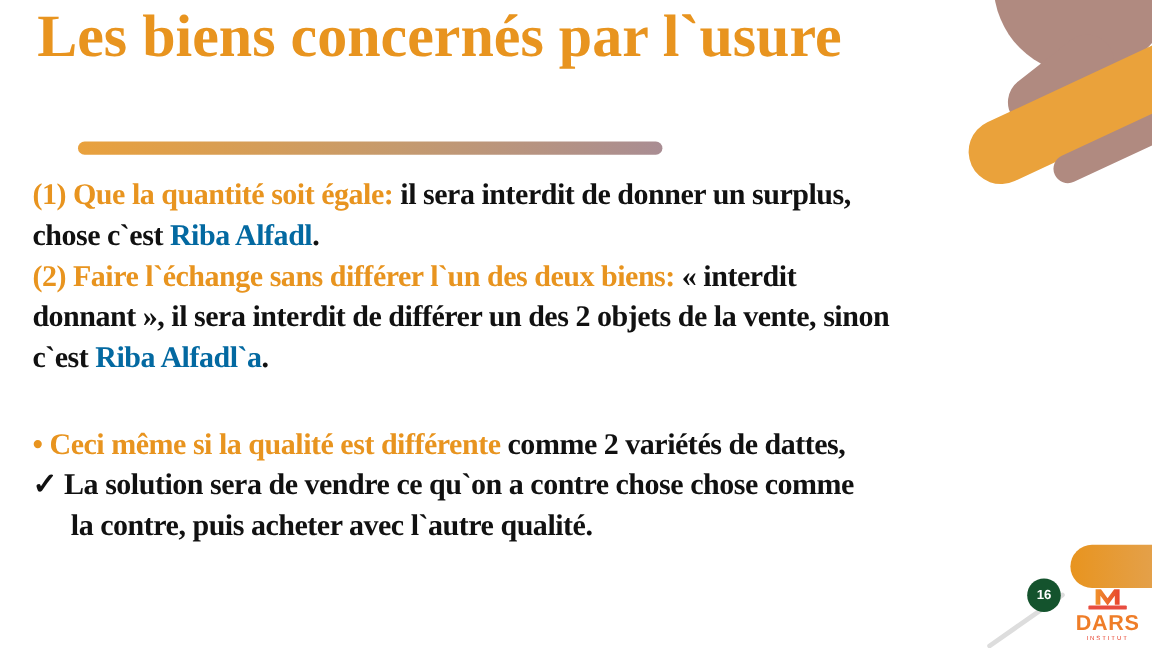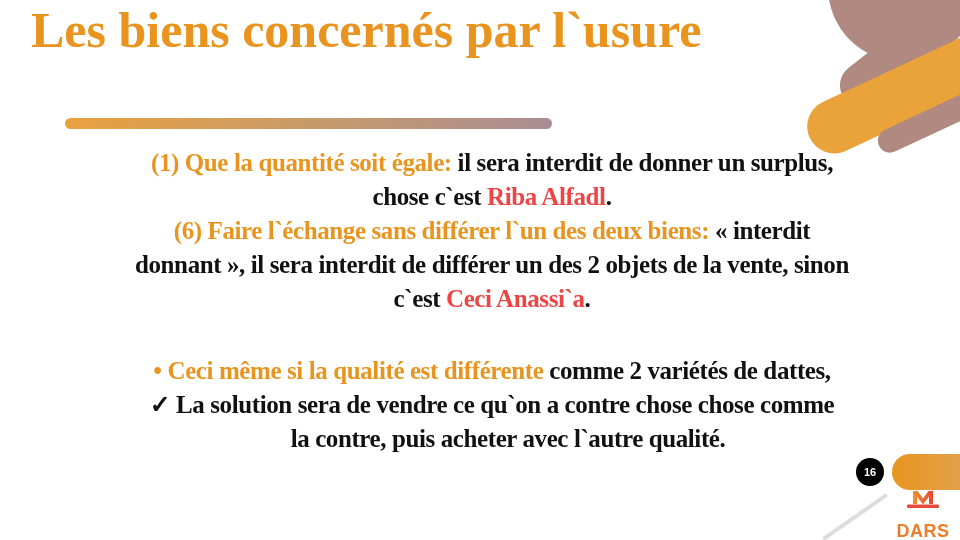--- a/index.html
+++ b/index.html
@@ -31,7 +31,7 @@
   .body-block { position:absolute; left:27px; top:146px; width:930px;
                 font-size:25px; line-height:34px; font-weight:bold;
                 letter-spacing:-0.4px; color:#111111; }
-  .bline { white-space:pre;text-align:center; }
+  .bline { white-space:pre; }
   .seg-orange { color:#E8941F; }
   .seg-cyan   { color:#ef4444; }
   .seg-black  { color:#111111; }

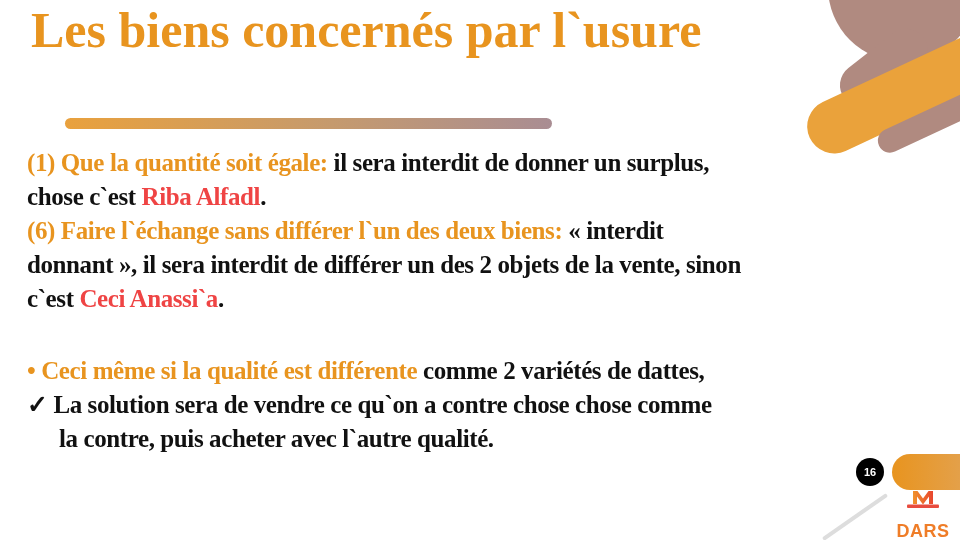--- a/index.html
+++ b/index.html
@@ -33,7 +33,7 @@
                 letter-spacing:-0.4px; color:#111111; }
   .bline { white-space:pre; }
   .seg-orange { color:#E8941F; }
-  .seg-cyan   { color:#ef4444; }
+  .seg-cyan   { color:#0369a1; }
   .seg-black  { color:#111111; }
   .gap-before { margin-top:38px;font-family:Liberation Serif, serif; }
   .indented   { padding-left:32px; }

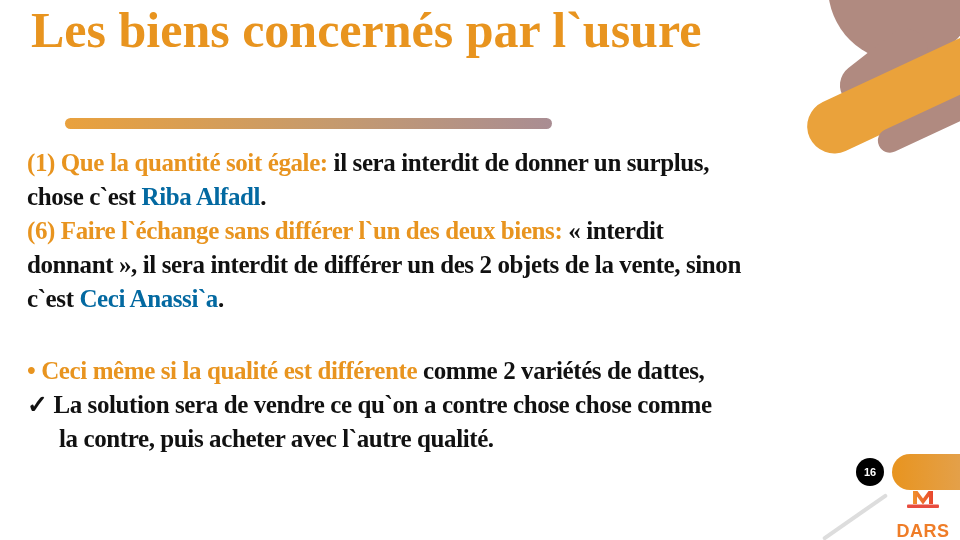--- a/index.html
+++ b/index.html
@@ -72,7 +72,7 @@
   <div class="body-block">
     <div class="bline"><span class="seg-orange">(1) Que la quantité soit égale:</span><span class="seg-black"> il sera interdit de donner un surplus,</span></div>
     <div class="bline"><span class="seg-black">chose c`est </span><span class="seg-cyan">Riba Alfadl</span><span class="seg-black">.</span></div>
-    <div class="bline"><span class="seg-orange">(6) Faire l`échange sans différer l`un des deux biens:</span><span class="seg-black"> « interdit</span></div>
+    <div class="bline"><span class="seg-orange">(2) Faire l`échange sans différer l`un des deux biens:</span><span class="seg-black"> « interdit</span></div>
     <div class="bline"><span class="seg-black">donnant », il sera interdit de différer un des 2 objets de la vente, sinon</span></div>
     <div class="bline"><span class="seg-black">c`est </span><span class="seg-cyan">Ceci Anassi`a</span><span class="seg-black">.</span></div>
     <div class="bline gap-before"><span class="seg-orange">• Ceci même si la qualité est différente</span><span class="seg-black"> comme 2 variétés de dattes,</span></div>

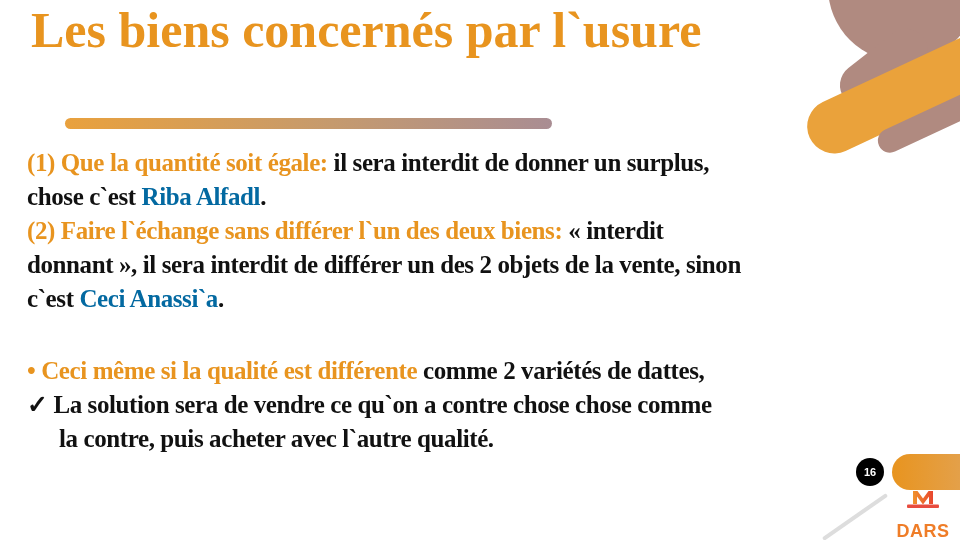--- a/index.html
+++ b/index.html
@@ -74,7 +74,7 @@
     <div class="bline"><span class="seg-black">chose c`est </span><span class="seg-cyan">Riba Alfadl</span><span class="seg-black">.</span></div>
     <div class="bline"><span class="seg-orange">(2) Faire l`échange sans différer l`un des deux biens:</span><span class="seg-black"> « interdit</span></div>
     <div class="bline"><span class="seg-black">donnant », il sera interdit de différer un des 2 objets de la vente, sinon</span></div>
-    <div class="bline"><span class="seg-black">c`est </span><span class="seg-cyan">Ceci Anassi`a</span><span class="seg-black">.</span></div>
+    <div class="bline"><span class="seg-black">c`est </span><span class="seg-cyan">Riba Alfadl`a</span><span class="seg-black">.</span></div>
     <div class="bline gap-before"><span class="seg-orange">• Ceci même si la qualité est différente</span><span class="seg-black"> comme 2 variétés de dattes,</span></div>
     <div class="bline"><span class="seg-black">✓ La solution sera de vendre ce qu`on a contre chose chose comme</span></div>
     <div class="bline indented"><span class="seg-black">la contre, puis acheter avec l`autre qualité.</span></div>

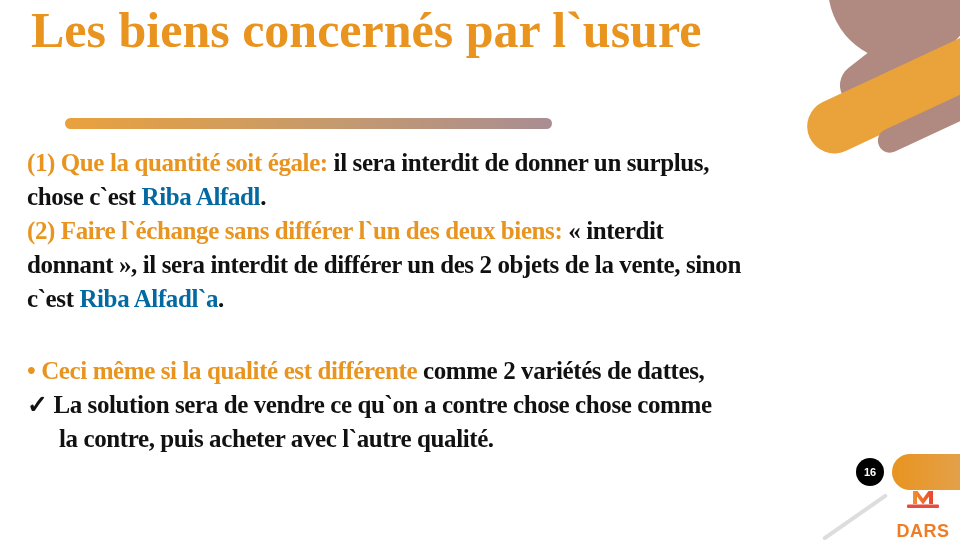--- a/index.html
+++ b/index.html
@@ -41,8 +41,8 @@
   
   .gray-arc { position:absolute; left:816px; top:515px; width:78px; height:4px;
               border-radius:2px; background:#DDDDDD; transform:rotate(-35deg); }
-  .page-circle { position:absolute; left:856px; top:458px; width:28px; height:28px;
-              border-radius:50%; background:#000000; color:#ffffff;
+  .page-circle { position:absolute; left:856px; top:482px; width:28px; height:28px;
+              border-radius:50%; background:#14532d; color:#ffffff;
               font-family:"Liberation Sans", sans-serif; font-size:11px; font-weight:bold;
               display:flex; align-items:center; justify-content:center; }
   .footer-pill { position:absolute; left:892px; top:454px; width:95px; height:36px;

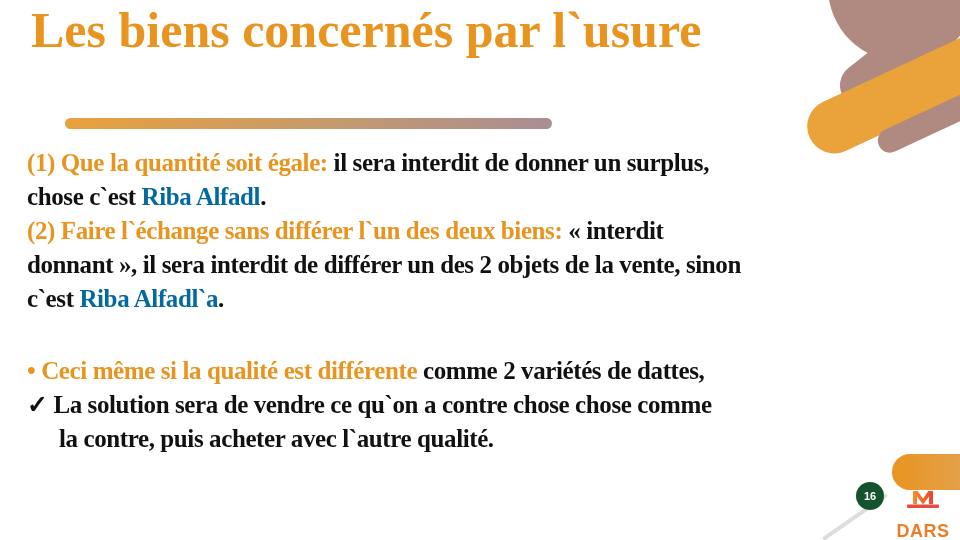--- a/index.html
+++ b/index.html
@@ -51,7 +51,7 @@
           font-family:"Liberation Sans", sans-serif; line-height:1; }
   .logo-mark { display:block; margin:0 auto; }
   .logo-name { font-size:18px; font-weight:bold; color:#EF7D28; letter-spacing:0.5px;
-               margin-top:13px; }
+               margin-top:1px; }
   .logo-sub  { font-size:5px; color:#E8412C; letter-spacing:1.6px; margin-top:2px; }
 </style>
 </head>

